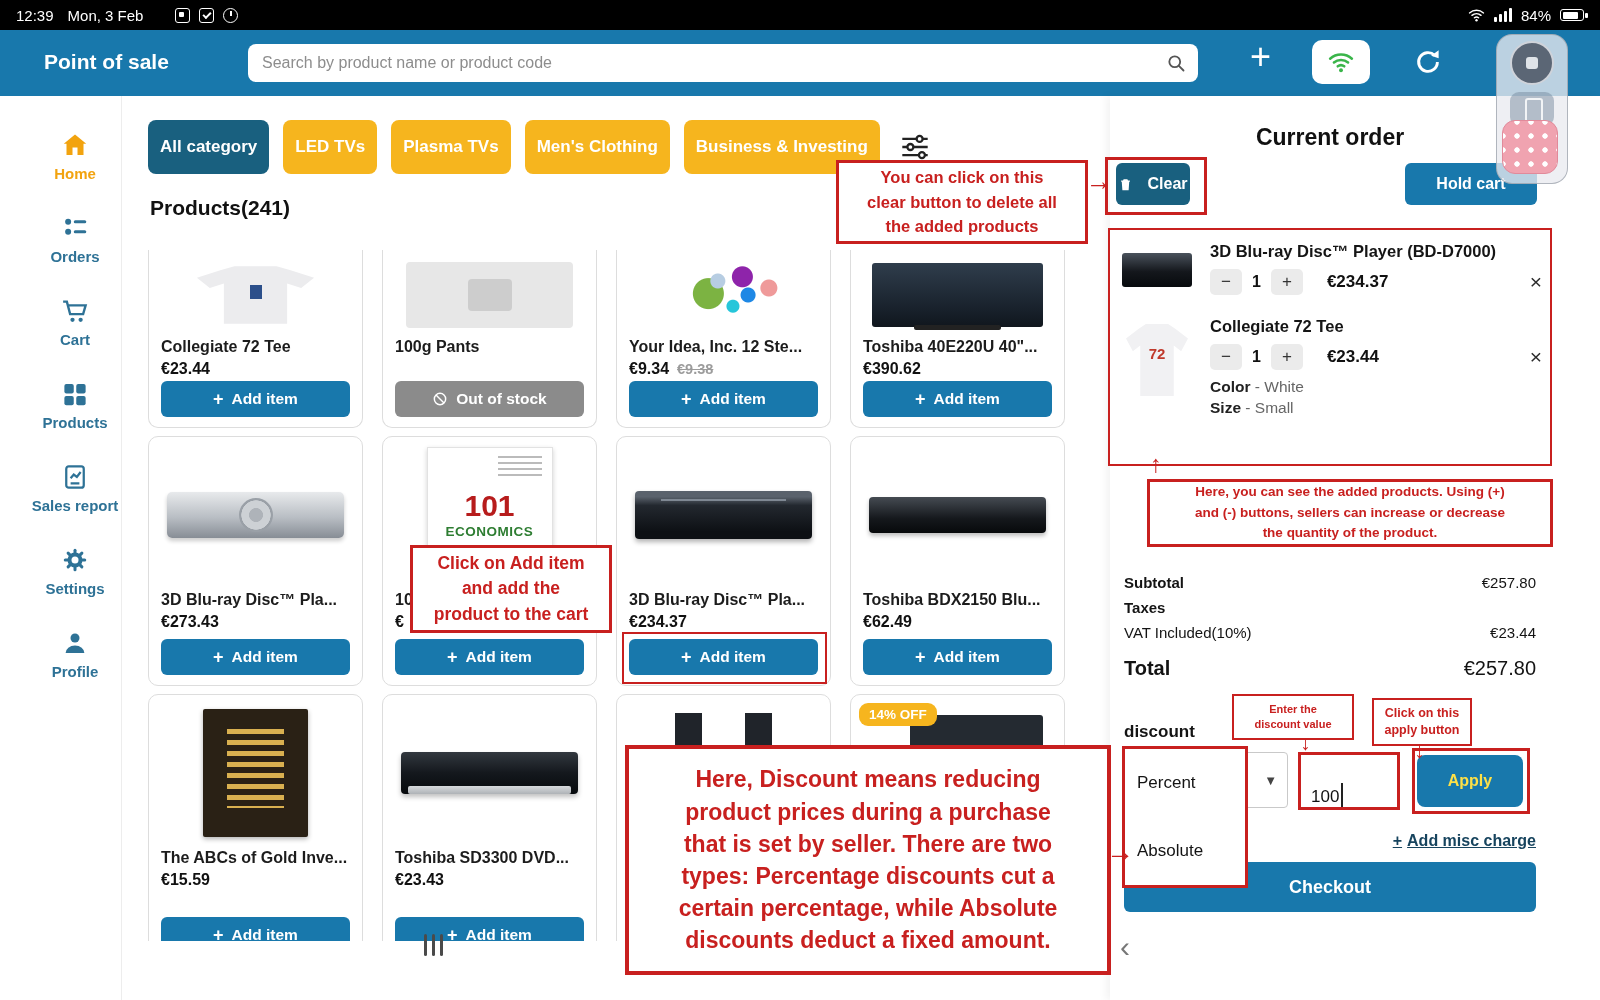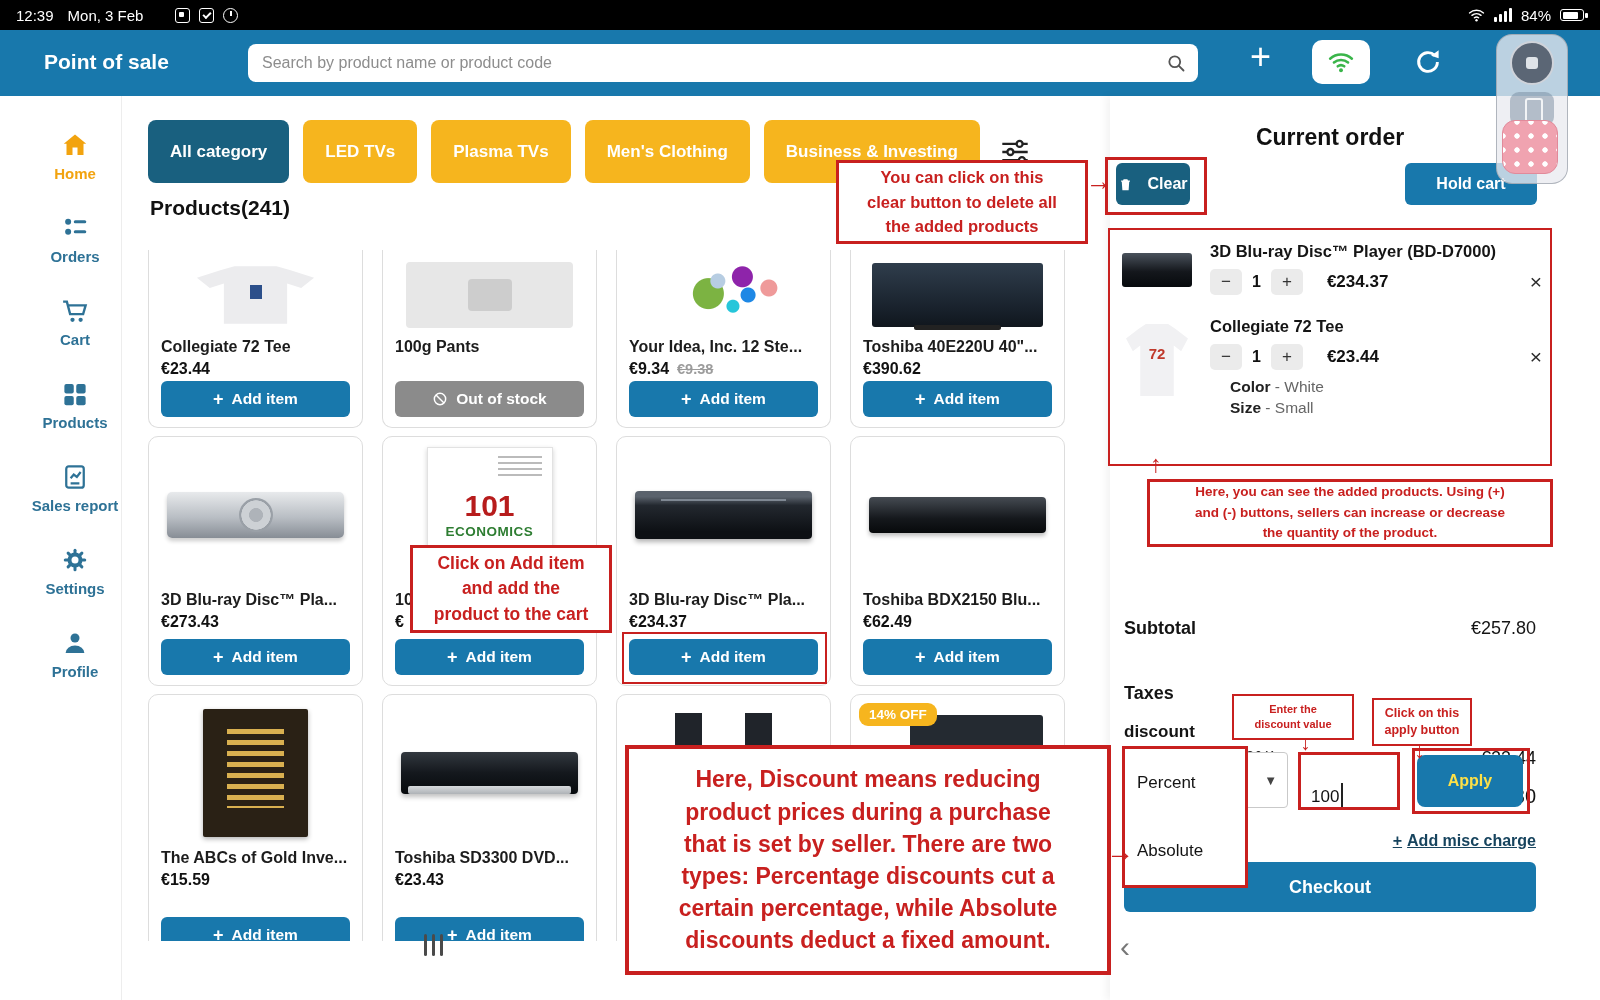--- a/index.html
+++ b/index.html
@@ -57,7 +57,7 @@
   .main{position:absolute;left:122px;top:96px;width:988px;height:904px;background:#fff;overflow:hidden;}
   .chips-row{position:absolute;left:26px;top:24px;display:flex;align-items:center;}
   .chips{display:flex;gap:14px;}
-  .chip{height:63px;padding:0 22px;border-radius:8px;background:var(--yellow,#f6b51e);color:#fff;font-weight:bold;
+  .chip{height:54px;padding:0 12px;border-radius:8px;background:var(--yellow,#f6b51e);color:#fff;font-weight:bold;
     font-size:17px;display:flex;align-items:center;cursor:pointer;white-space:nowrap;}
   .chip[data-selected="true"]{background:var(--teal,#19607f);}
   .filter-btn{margin-left:20px;cursor:pointer;display:flex;align-items:center;}

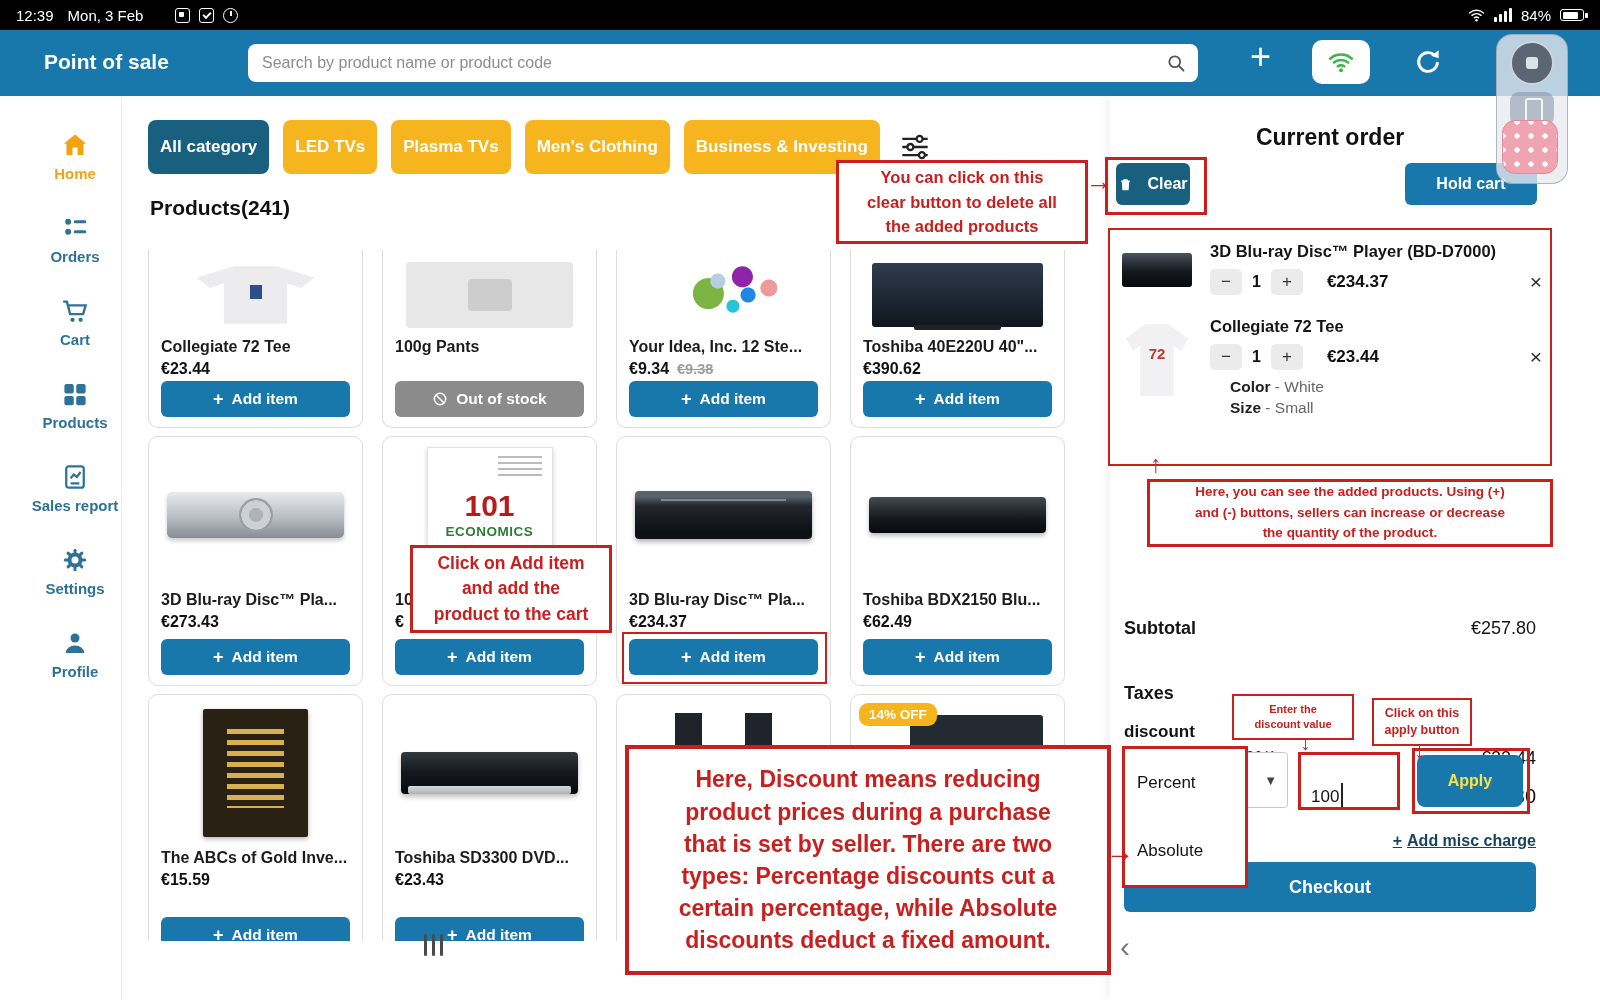--- a/index.html
+++ b/index.html
@@ -152,7 +152,7 @@
   .qval{font-size:16px;font-weight:bold;color:#111;}
   .oprice{font-size:17px;font-weight:bold;margin-left:14px;}
   .remove{margin-left:auto;font-size:21px;color:#2b2b2b;margin-right:8px;cursor:pointer;}
-  .oattrs{margin-top:8px;font-size:15.5px;color:#666;margin-left:20px;}
+  .oattrs{margin-top:8px;font-size:15.5px;color:#666;}
   .oattr{margin-top:3px;}
   .oattr b{color:#222;}
   .summary{position:absolute;left:14px;top:478px;width:412px;}

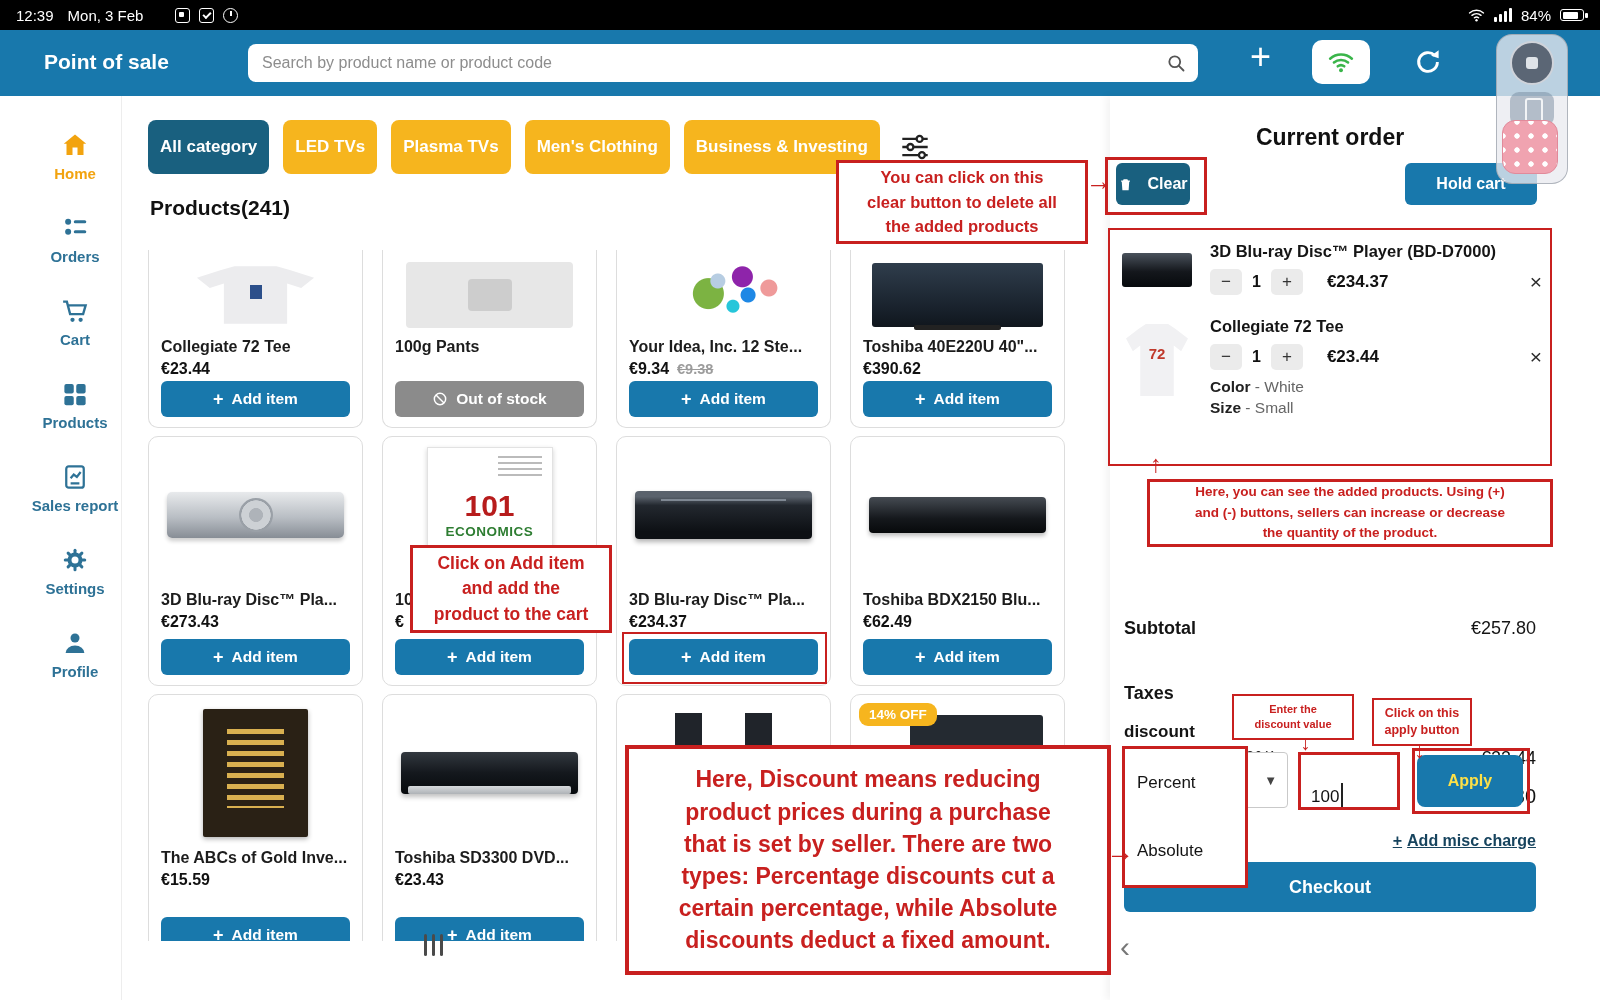--- a/index.html
+++ b/index.html
@@ -156,7 +156,7 @@
   .oattr{margin-top:3px;}
   .oattr b{color:#222;}
   .summary{position:absolute;left:14px;top:478px;width:412px;}
-  .srow{display:flex;justify-content:space-between;font-size:18px;color:#141414;margin-bottom:8px;margin-top:44px;}
+  .srow{display:flex;justify-content:space-between;font-size:15px;color:#141414;margin-bottom:8px;}
   .srow .lab{font-weight:bold;}
   .srow.vat .lab{font-weight:normal;}
   .srow.total{margin-top:16px;font-size:20px;}

